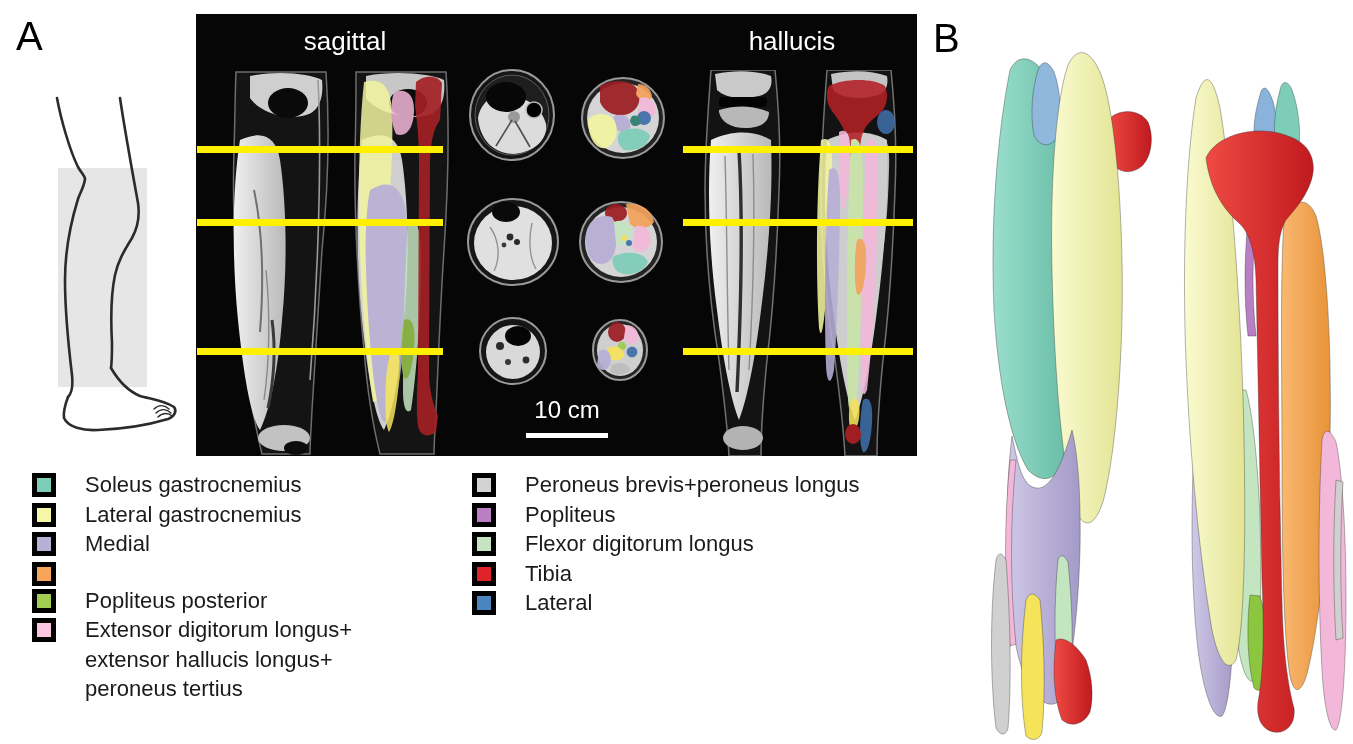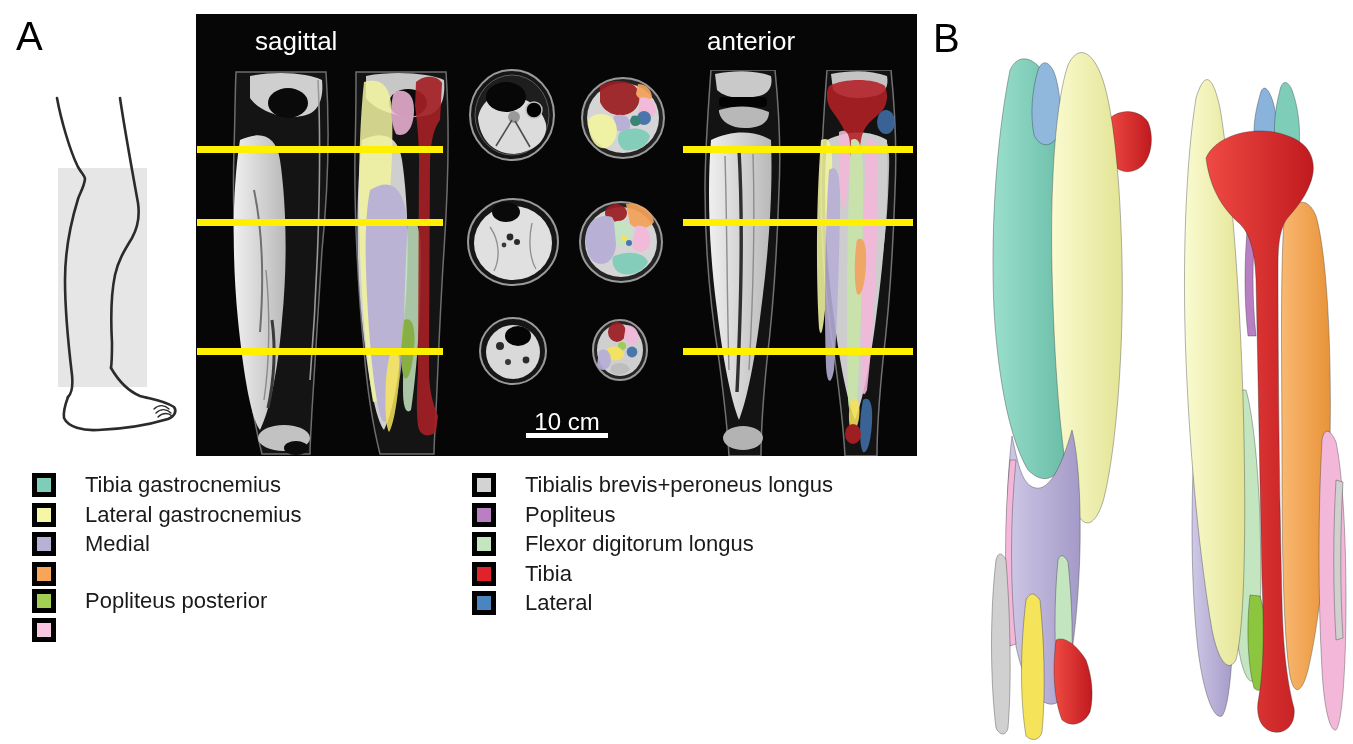--- a/index.html
+++ b/index.html
@@ -11,7 +11,7 @@
   .panel-letter{font-size:40px;color:#000;line-height:1;}
   
   #mri-panel{left:196px;top:14px;width:721px;height:442px;background:#060606;}
-  .mri-view-label{position:absolute;top:12px;color:#ffffff;font-size:26px;text-align:left;}
+  .mri-view-label{position:absolute;top:12px;color:#ffffff;font-size:26px;text-align:center;}
   .slice-line{position:absolute;height:7px;background:#ffef00;z-index:30;}
   #scale-bar{position:absolute;left:330px;top:419px;width:82px;height:5px;background:#ffffff;z-index:31;}
   #scale-label{position:absolute;left:316px;top:394px;width:110px;text-align:center;color:#ffffff;font-size:24px;z-index:31;}

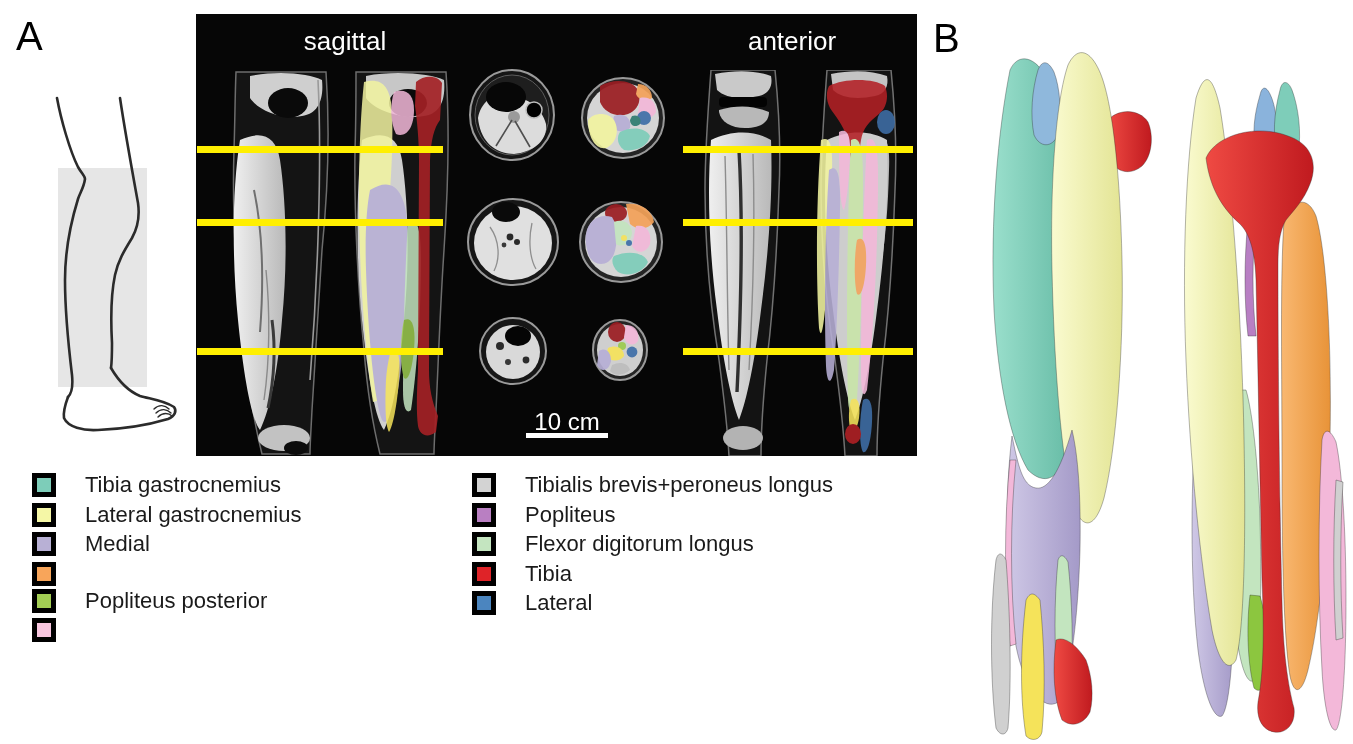--- a/index.html
+++ b/index.html
@@ -47,7 +47,7 @@
 
   <div id="mri-panel" class="abs">
     <div class="mri-view-label" style="left:59px;width:180px;">sagittal</div>
-    <div class="mri-view-label" style="left:511px;width:170px;">anterior</div>
+    <div class="mri-view-label" style="left:511px;width:170px;">hallucis</div>
 
     <svg class="mri-img" style="left:14px;top:56px;" width="136" height="386" viewBox="0 0 136 386">
       <defs>

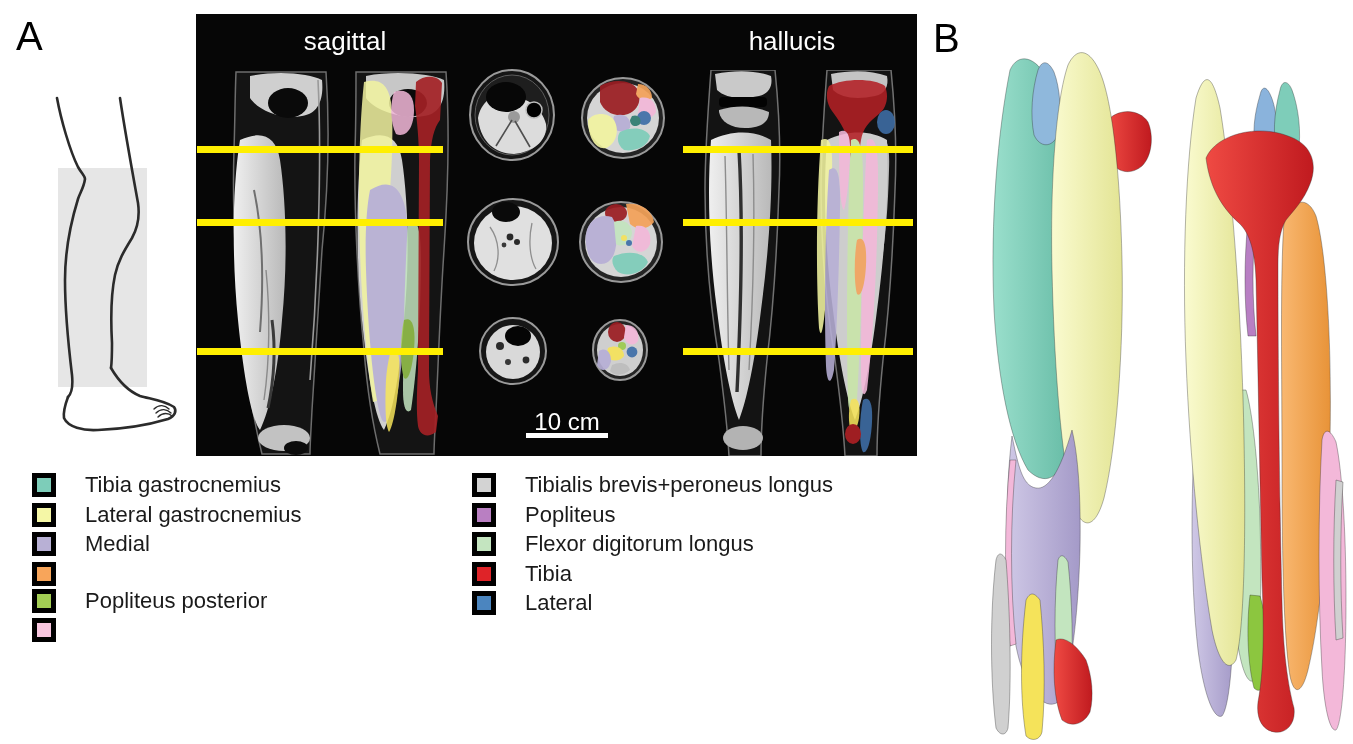--- a/index.html
+++ b/index.html
@@ -14,7 +14,7 @@
   .mri-view-label{position:absolute;top:12px;color:#ffffff;font-size:26px;text-align:center;}
   .slice-line{position:absolute;height:7px;background:#ffef00;z-index:30;}
   #scale-bar{position:absolute;left:330px;top:419px;width:82px;height:5px;background:#ffffff;z-index:31;}
-  #scale-label{position:absolute;left:316px;top:394px;width:110px;text-align:center;color:#ffffff;font-size:24px;z-index:31;}
+  #scale-label{position:absolute;left:316px;top:382px;width:110px;text-align:center;color:#ffffff;font-size:24px;z-index:31;}
   .mri-img{position:absolute;}
   
   .legend-col{position:absolute;top:470px;}

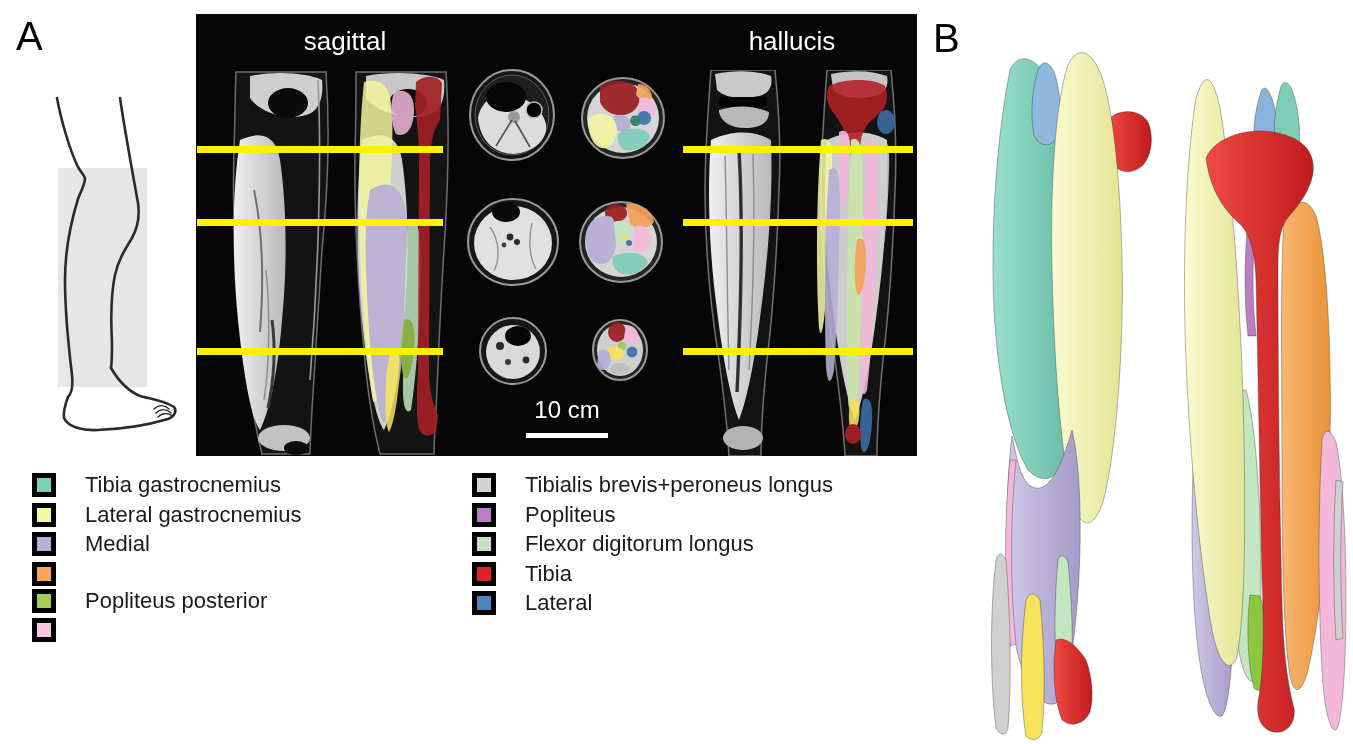--- a/index.html
+++ b/index.html
@@ -201,7 +201,7 @@
       <div class="legend-item">
         <span class="legend-swatch" style="background: rgb(125, 205, 185);"></span>
         <div class="legend-text">
-          <div>Tibia gastrocnemius</div>
+          <div>Soleus gastrocnemius</div>
         </div>
       </div>
       <div class="legend-item">

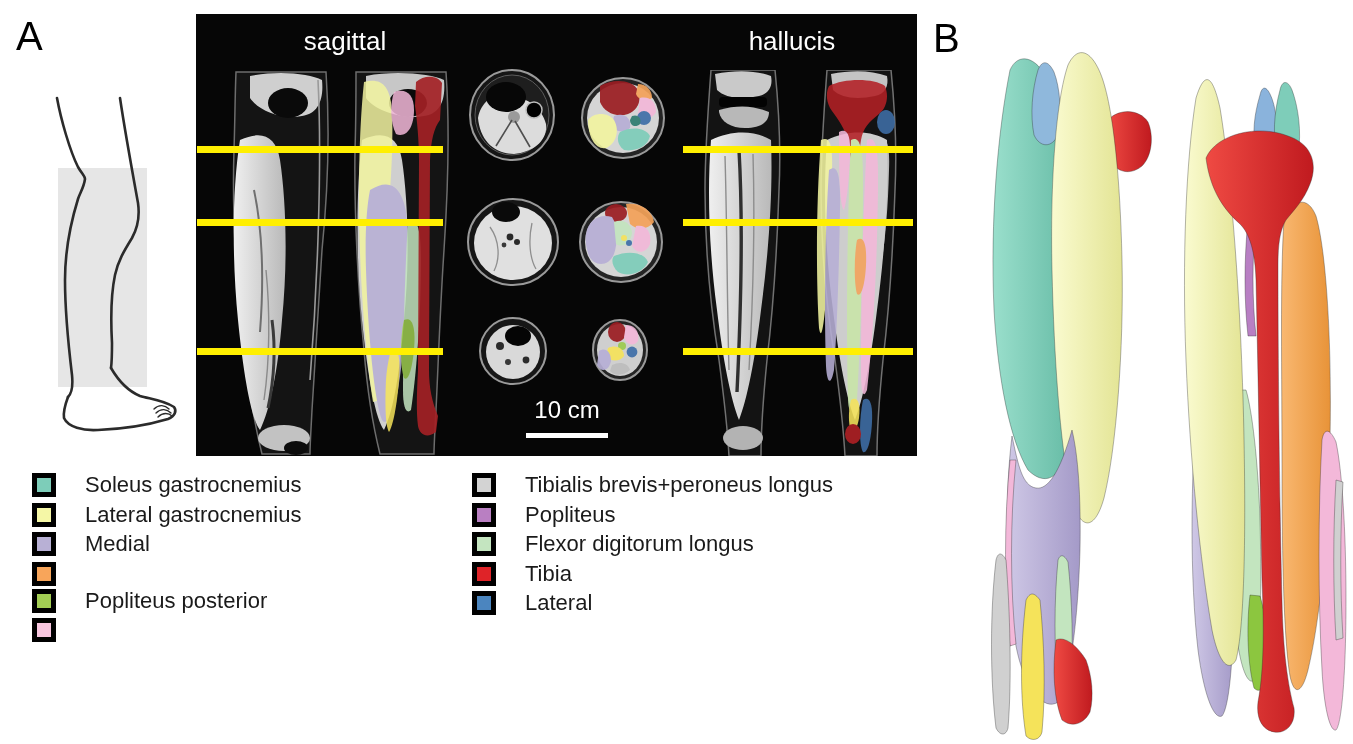--- a/index.html
+++ b/index.html
@@ -233,7 +233,7 @@
       <div class="legend-item">
         <span class="legend-swatch" style="background: rgb(211, 211, 211);"></span>
         <div class="legend-text">
-          <div>Tibialis brevis+peroneus longus</div>
+          <div>Peroneus brevis+peroneus longus</div>
         </div>
       </div>
       <div class="legend-item">

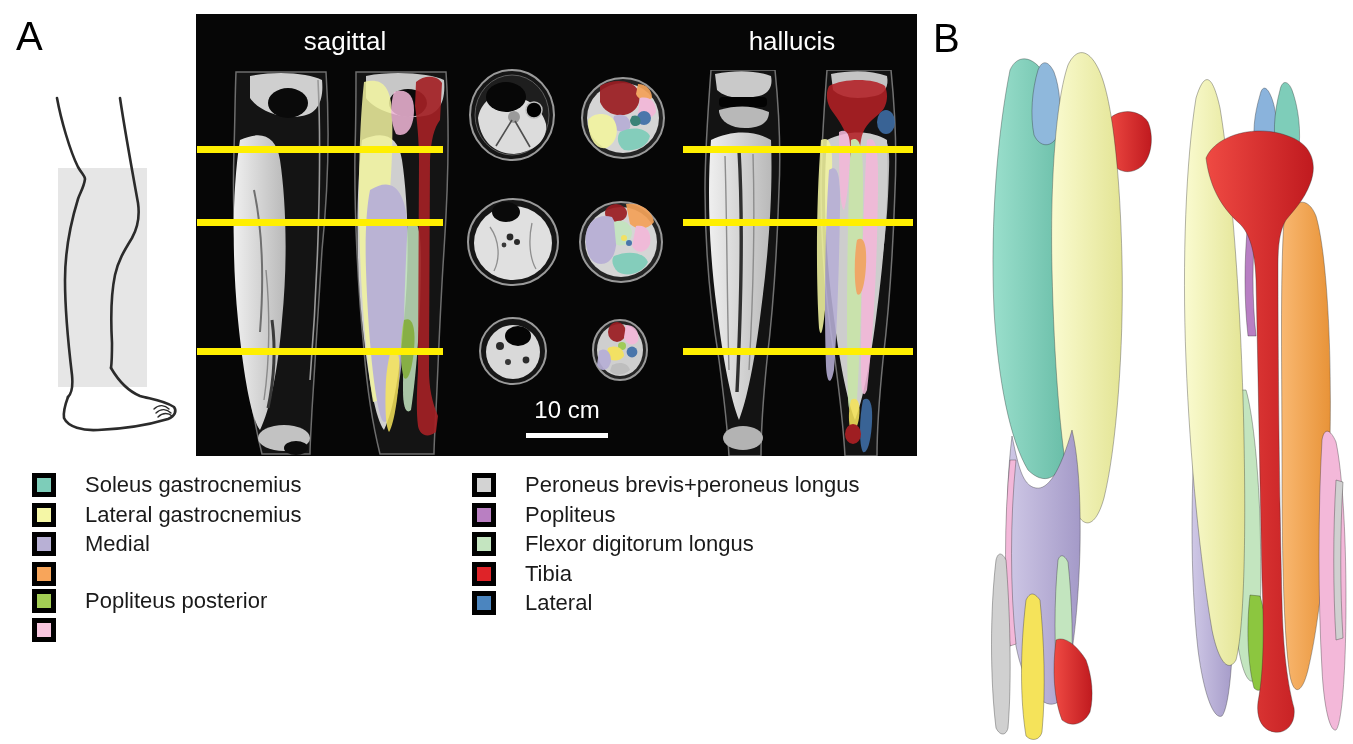--- a/index.html
+++ b/index.html
@@ -227,6 +227,11 @@
       </div>
       <div class="legend-item">
         <span class="legend-swatch" style="background: rgb(248, 198, 223);"></span>
+        <div class="legend-text">
+          <div>Extensor digitorum longus+</div>
+          <div>extensor hallucis longus+</div>
+          <div>peroneus tertius</div>
+        </div>
       </div>
     </div>
   <div id="legend-right" class="legend-col">

